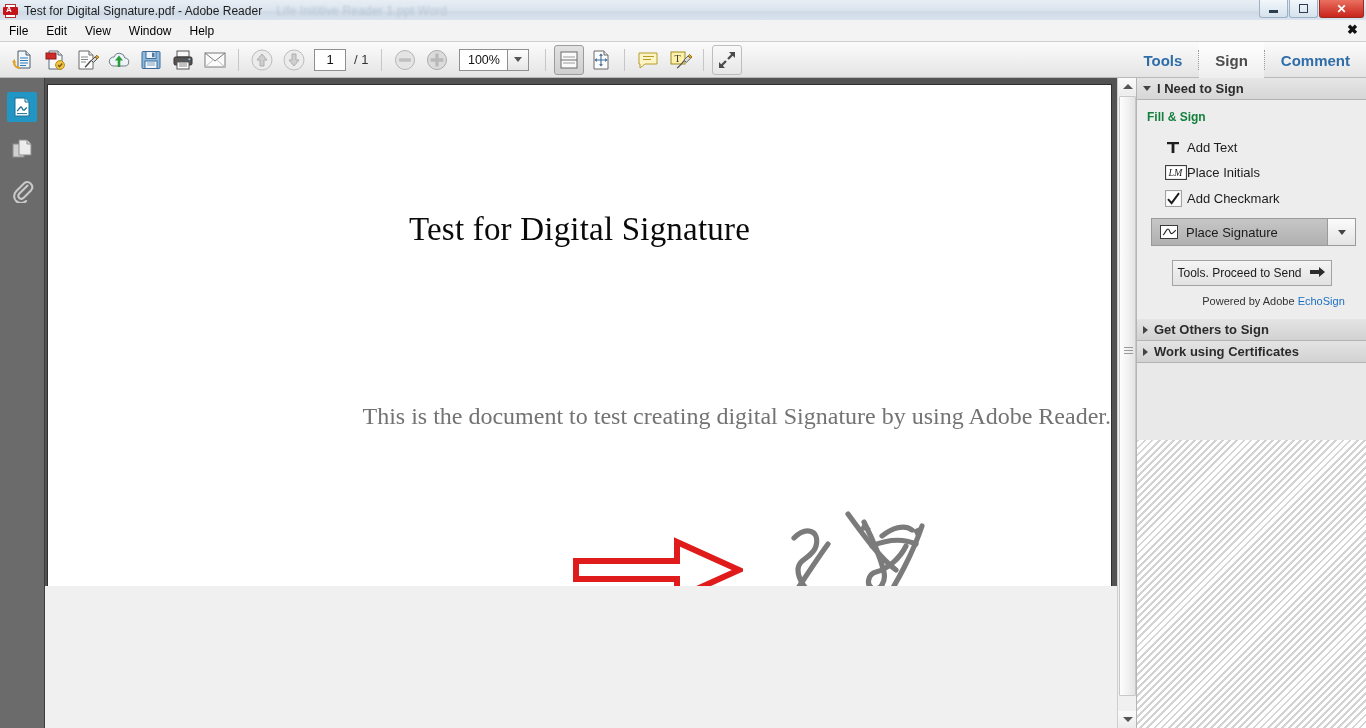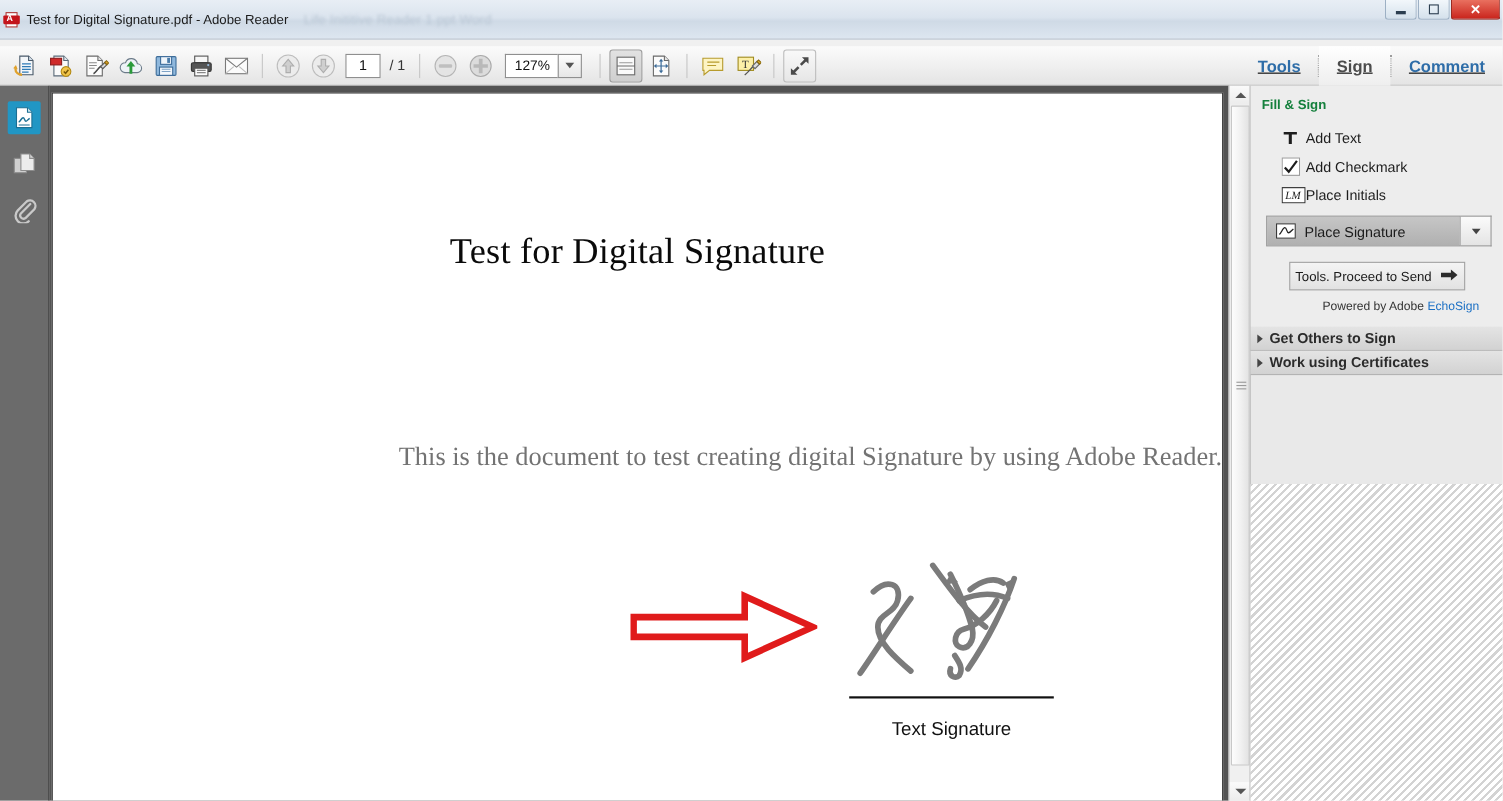--- a/index.html
+++ b/index.html
@@ -13,7 +13,7 @@
 
   
   .titlebar {
-    position: absolute; top: 0; left: 0; width: 1366px; height: 36px;
+    position: absolute; top: 0; left: 0; width: 1366px; height: 23px;
     background: linear-gradient(to bottom, #e8eef5 0%, #dbe4ee 45%, #cfdae6 55%, #dde6f0 100%);
     border-bottom: 1px solid #b6c2cf;
     display: flex; align-items: center;

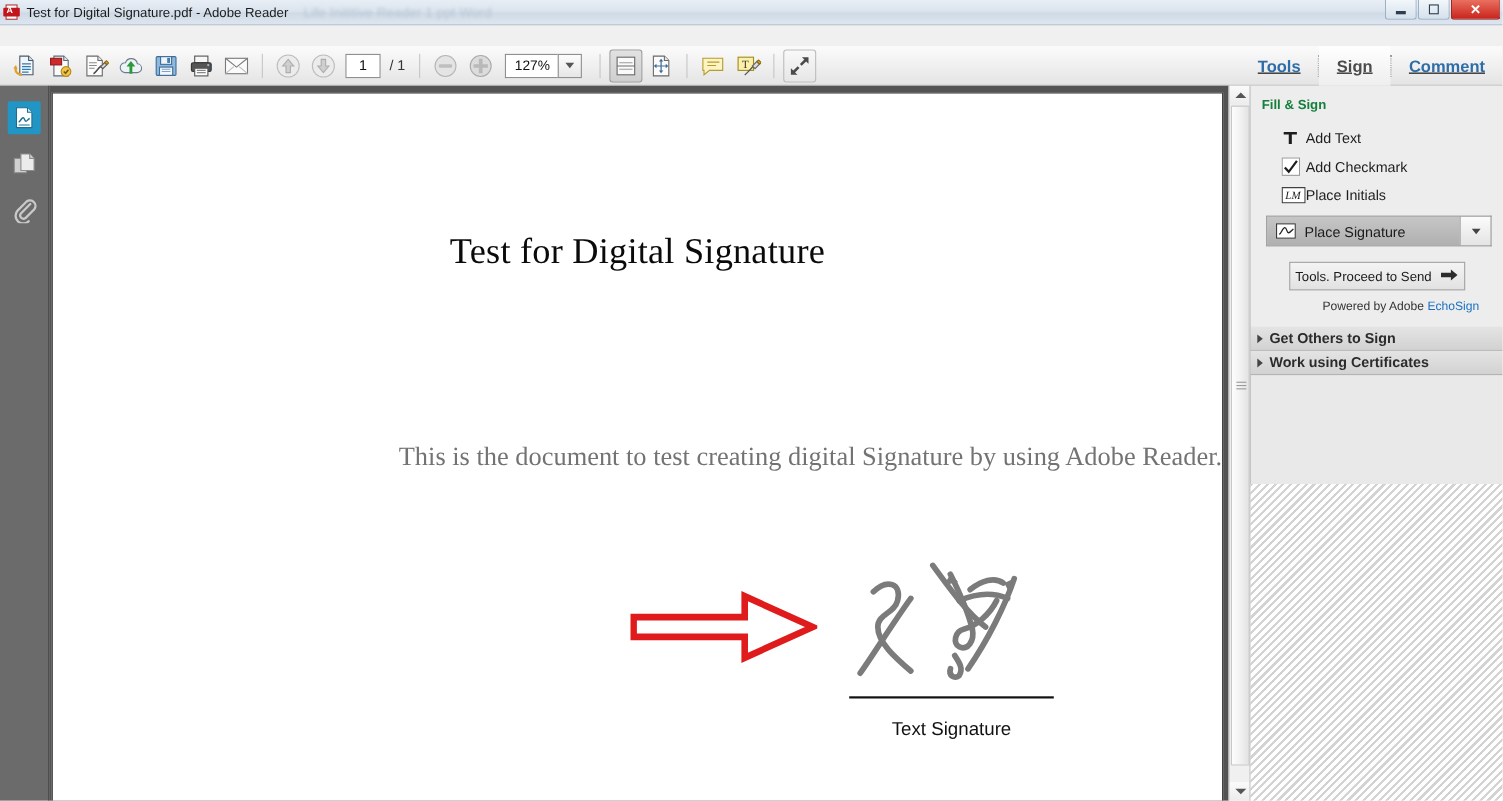--- a/index.html
+++ b/index.html
@@ -282,6 +282,14 @@
     </div>
   </div>
 
+  <div class="menubar">
+    <div class="menu-item">File</div>
+    <div class="menu-item">Edit</div>
+    <div class="menu-item">View</div>
+    <div class="menu-item">Window</div>
+    <div class="menu-item">Help</div>
+    <div class="menubar-close">✖</div>
+  </div>
 
   <div class="toolbar">
 

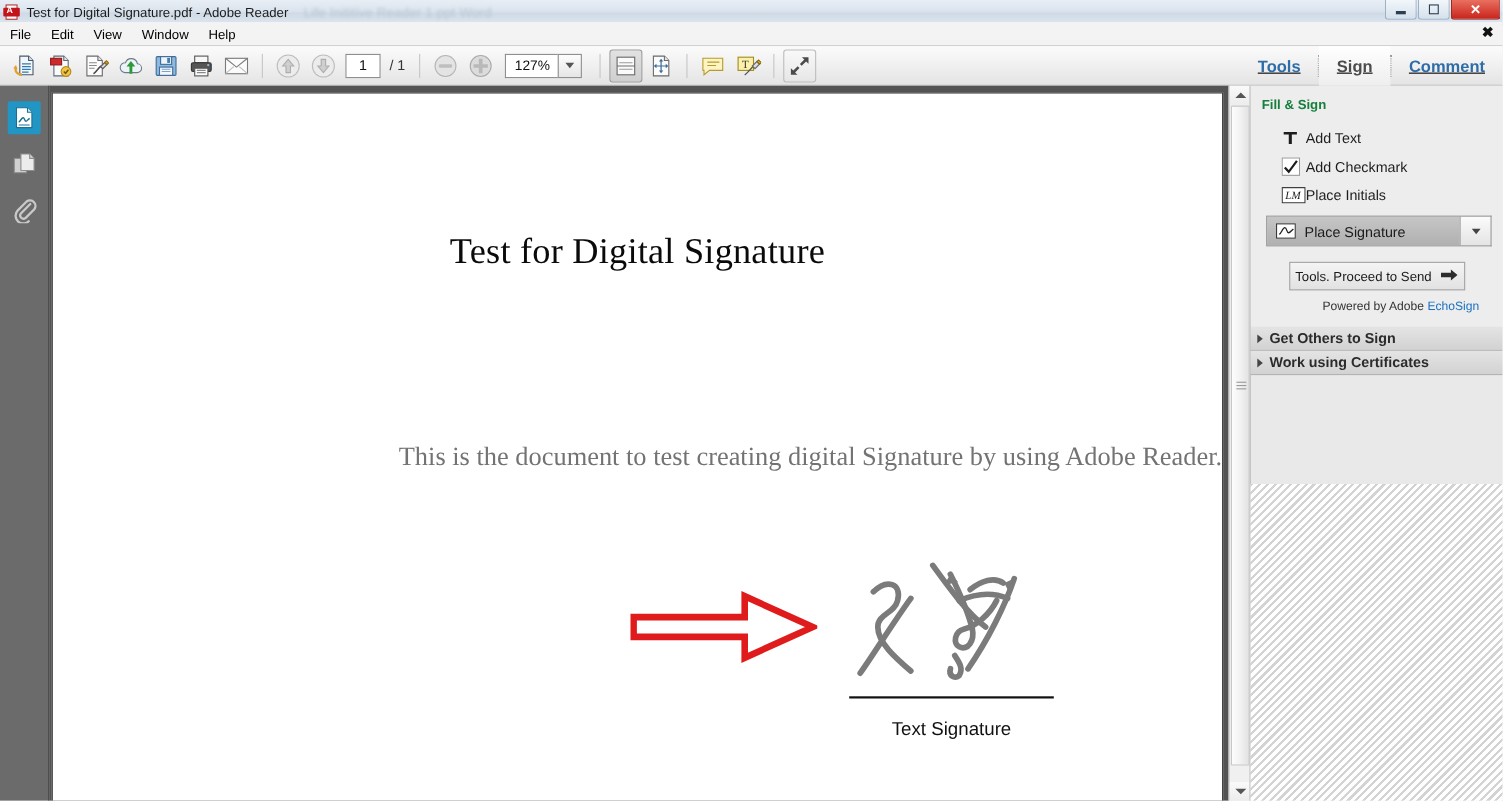--- a/index.html
+++ b/index.html
@@ -401,7 +401,7 @@
       </svg>
     </div>
 
-    <div class="zoomfield">127%</div>
+    <div class="zoomfield">100%</div>
     <div class="zoomdrop">
       <span style="width:0;height:0;border-left:4px solid transparent;border-right:4px solid transparent;border-top:5px solid #555;"></span>
     </div>

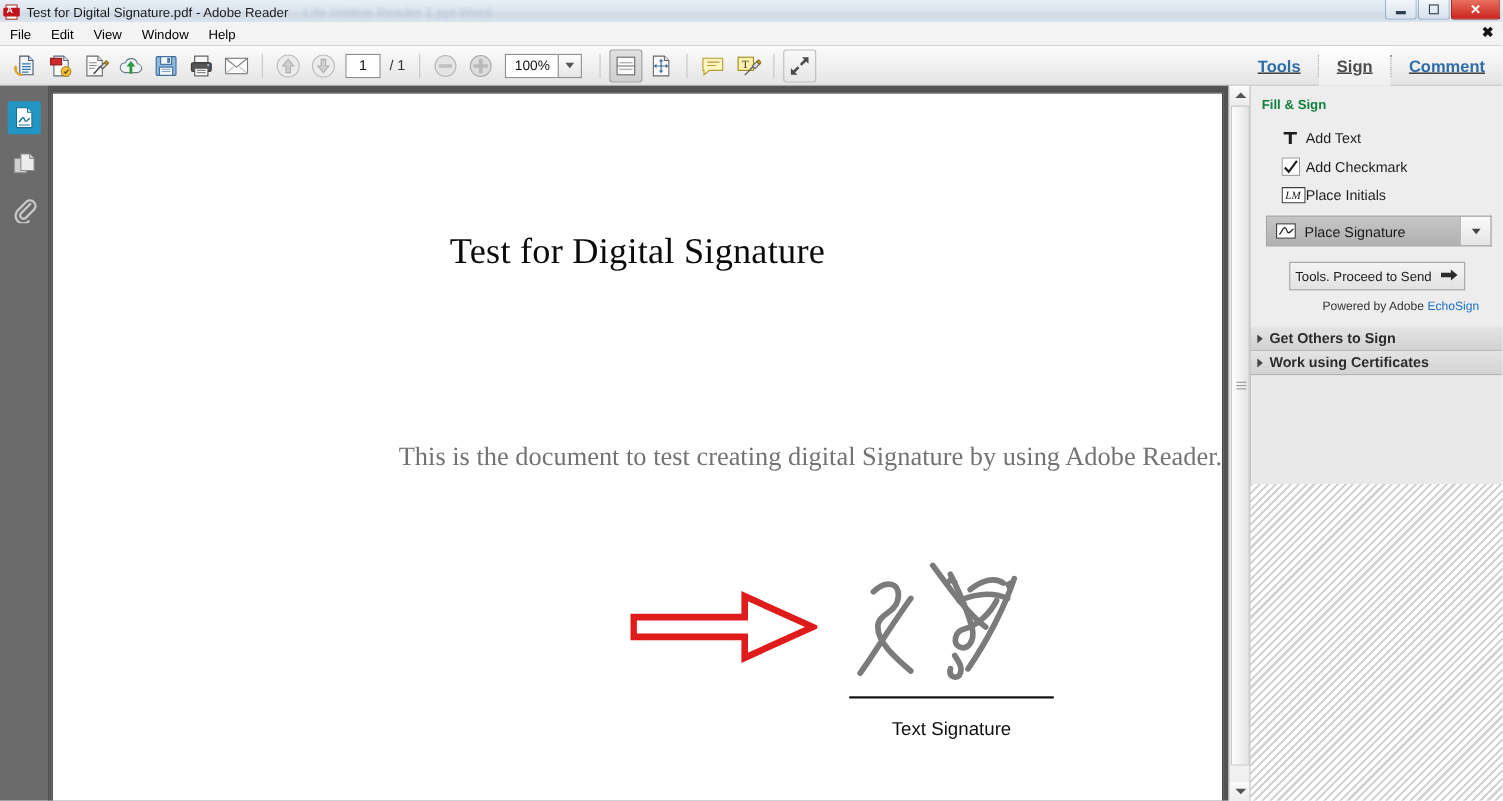--- a/index.html
+++ b/index.html
@@ -112,7 +112,7 @@
   }
   .right-tools {
     position: absolute; right: 0; top: 0; height: 36px;
-    display: flex; align-items: center; text-decoration: underline;
+    display: flex; align-items: center;
   }
   .rt-btn {
     font-size: 15px; font-weight: bold; color: #2e6da8;

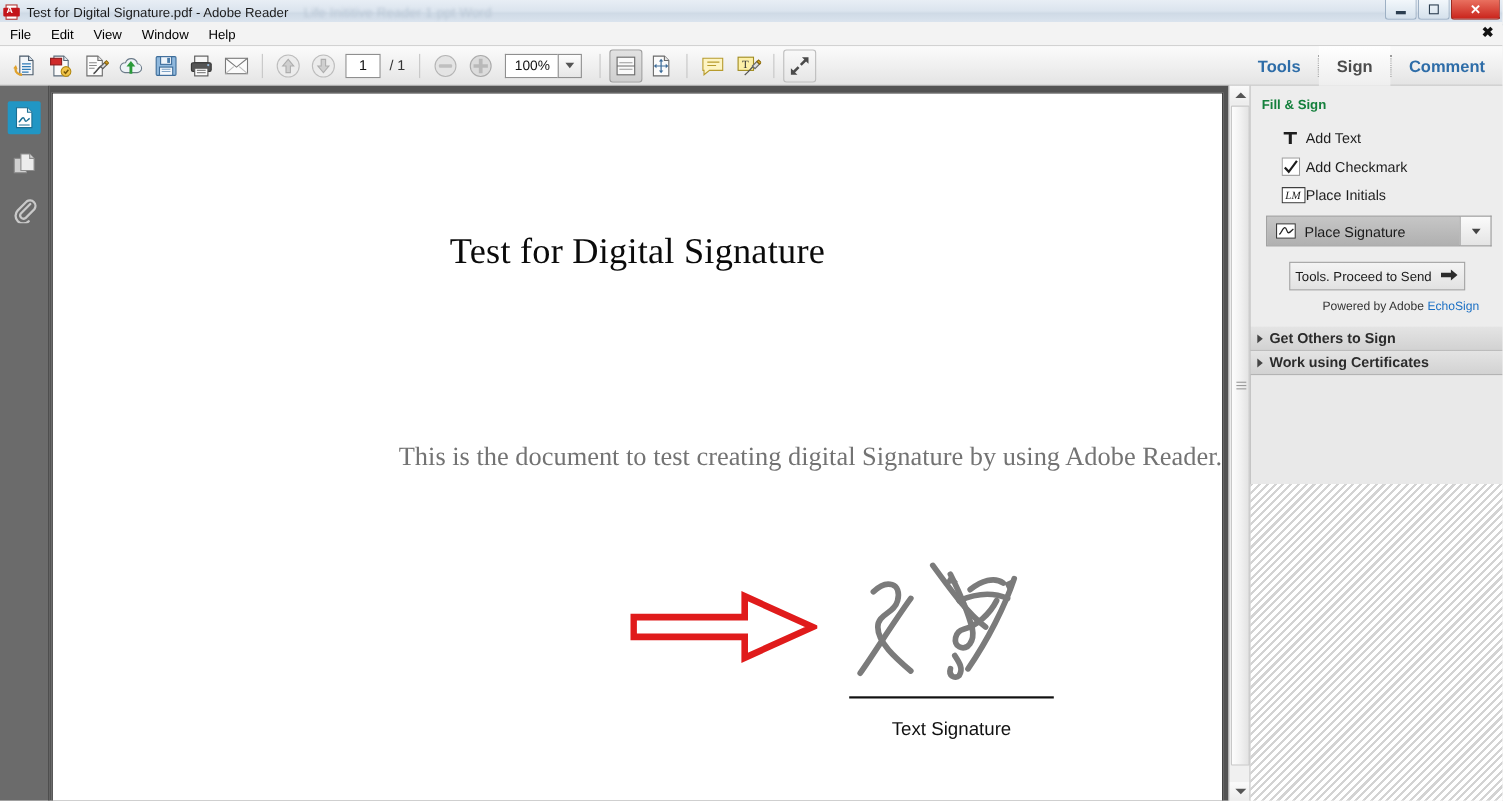--- a/index.html
+++ b/index.html
@@ -541,6 +541,10 @@
 
   <div class="rpanel">
 
+    <div class="rp-header expanded">
+      <span class="tri-down"></span>
+      <span>I Need to Sign</span>
+    </div>
 
     <div class="rp-body">
       <div class="rp-subtitle">Fill &amp; Sign</div>

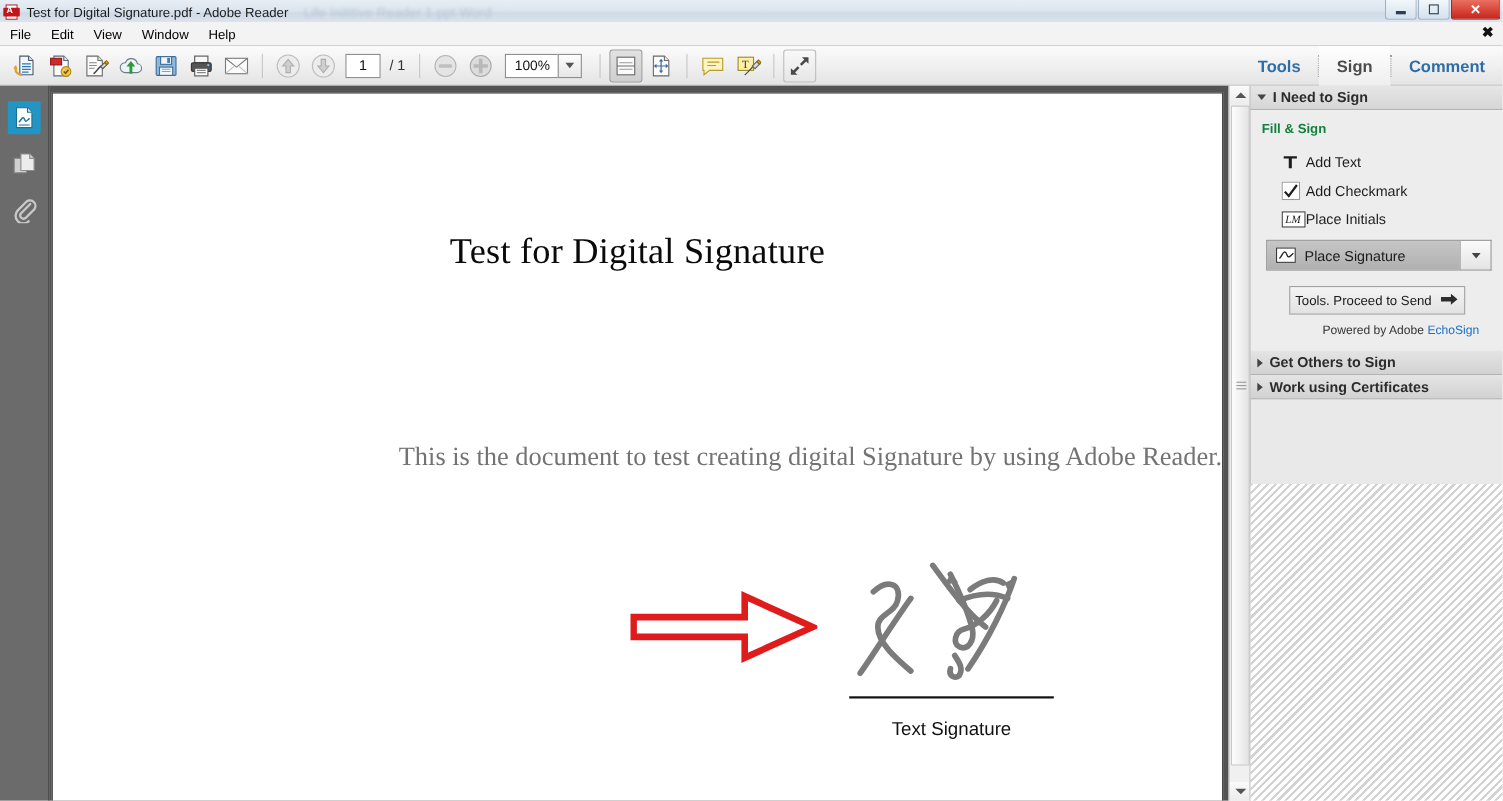--- a/index.html
+++ b/index.html
@@ -560,22 +560,22 @@
 
       <div class="rp-action">
         <span class="ic">
+          <svg width="22" height="15" viewBox="0 0 22 15">
+            <rect x="0.6" y="0.6" width="20.8" height="13.8" fill="#fff" stroke="#2a2a2a"></rect>
+            <text x="3.5" y="11" font-size="10" font-style="italic" font-family="serif" fill="#1b1b1b">LM</text>
+          </svg>
+        </span>
+        <span>Place Initials</span>
+      </div>
+
+      <div class="rp-action">
+        <span class="ic">
           <svg width="17" height="17" viewBox="0 0 17 17">
             <rect x="0.6" y="0.6" width="15.8" height="15.8" fill="#fff" stroke="#9a9a9a"></rect>
             <path d="M3 9.2l3.6 4L14 3.2" fill="none" stroke="#1d1d1d" stroke-width="2"></path>
           </svg>
         </span>
         <span>Add Checkmark</span>
-      </div>
-
-      <div class="rp-action">
-        <span class="ic">
-          <svg width="22" height="15" viewBox="0 0 22 15">
-            <rect x="0.6" y="0.6" width="20.8" height="13.8" fill="#fff" stroke="#2a2a2a"></rect>
-            <text x="3.5" y="11" font-size="10" font-style="italic" font-family="serif" fill="#1b1b1b">LM</text>
-          </svg>
-        </span>
-        <span>Place Initials</span>
       </div>
 
       <div class="place-sig-row">

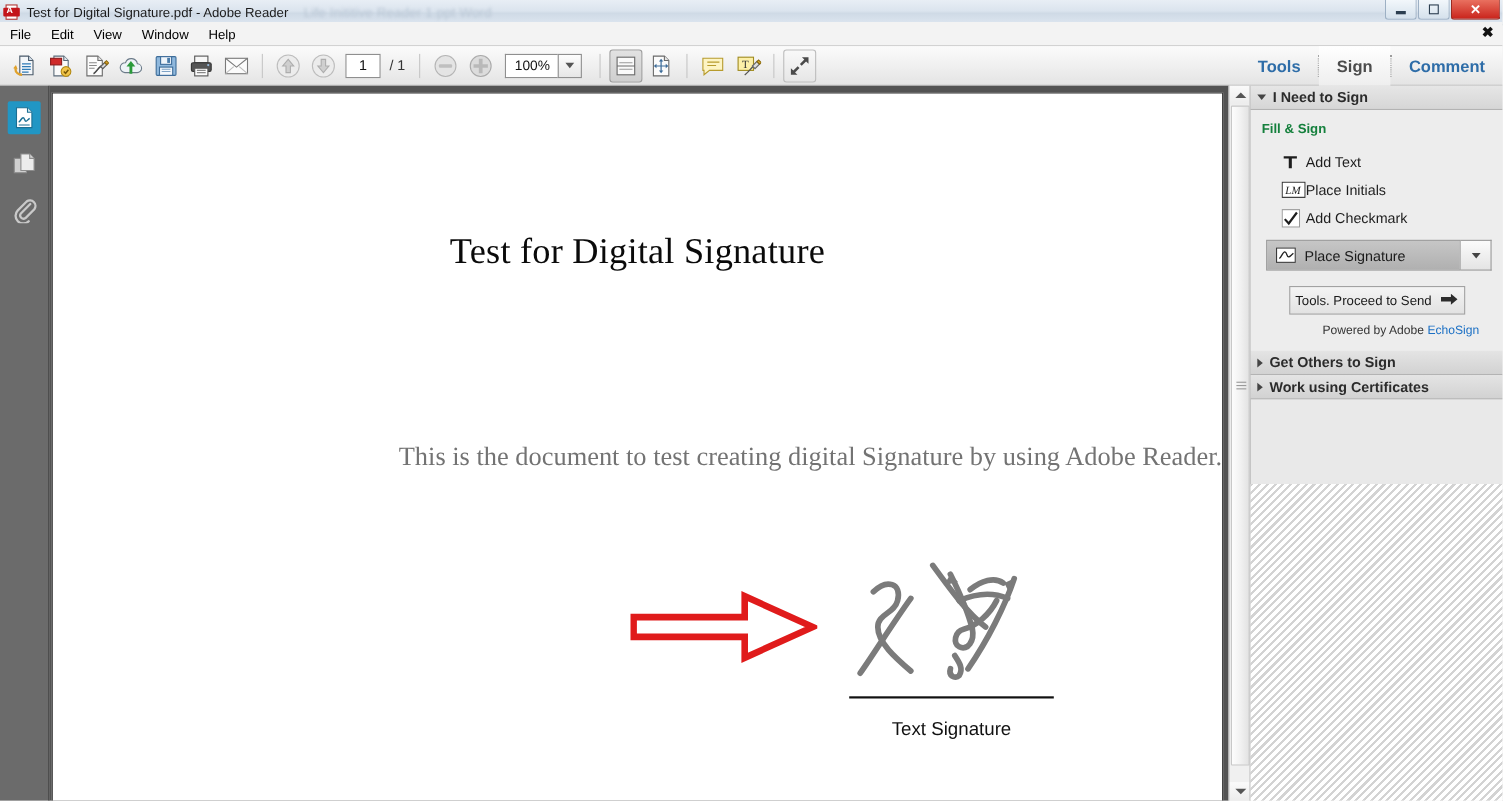--- a/index.html
+++ b/index.html
@@ -138,7 +138,7 @@
 
   
   .viewport {
-    position: absolute; top: 78px; left: 45px; width: 1072px; height: 650px;
+    position: absolute; top: 78px; left: 45px; width: 1072px; height: 508px;
     background: #535353; overflow: hidden;
   }
   .page {

